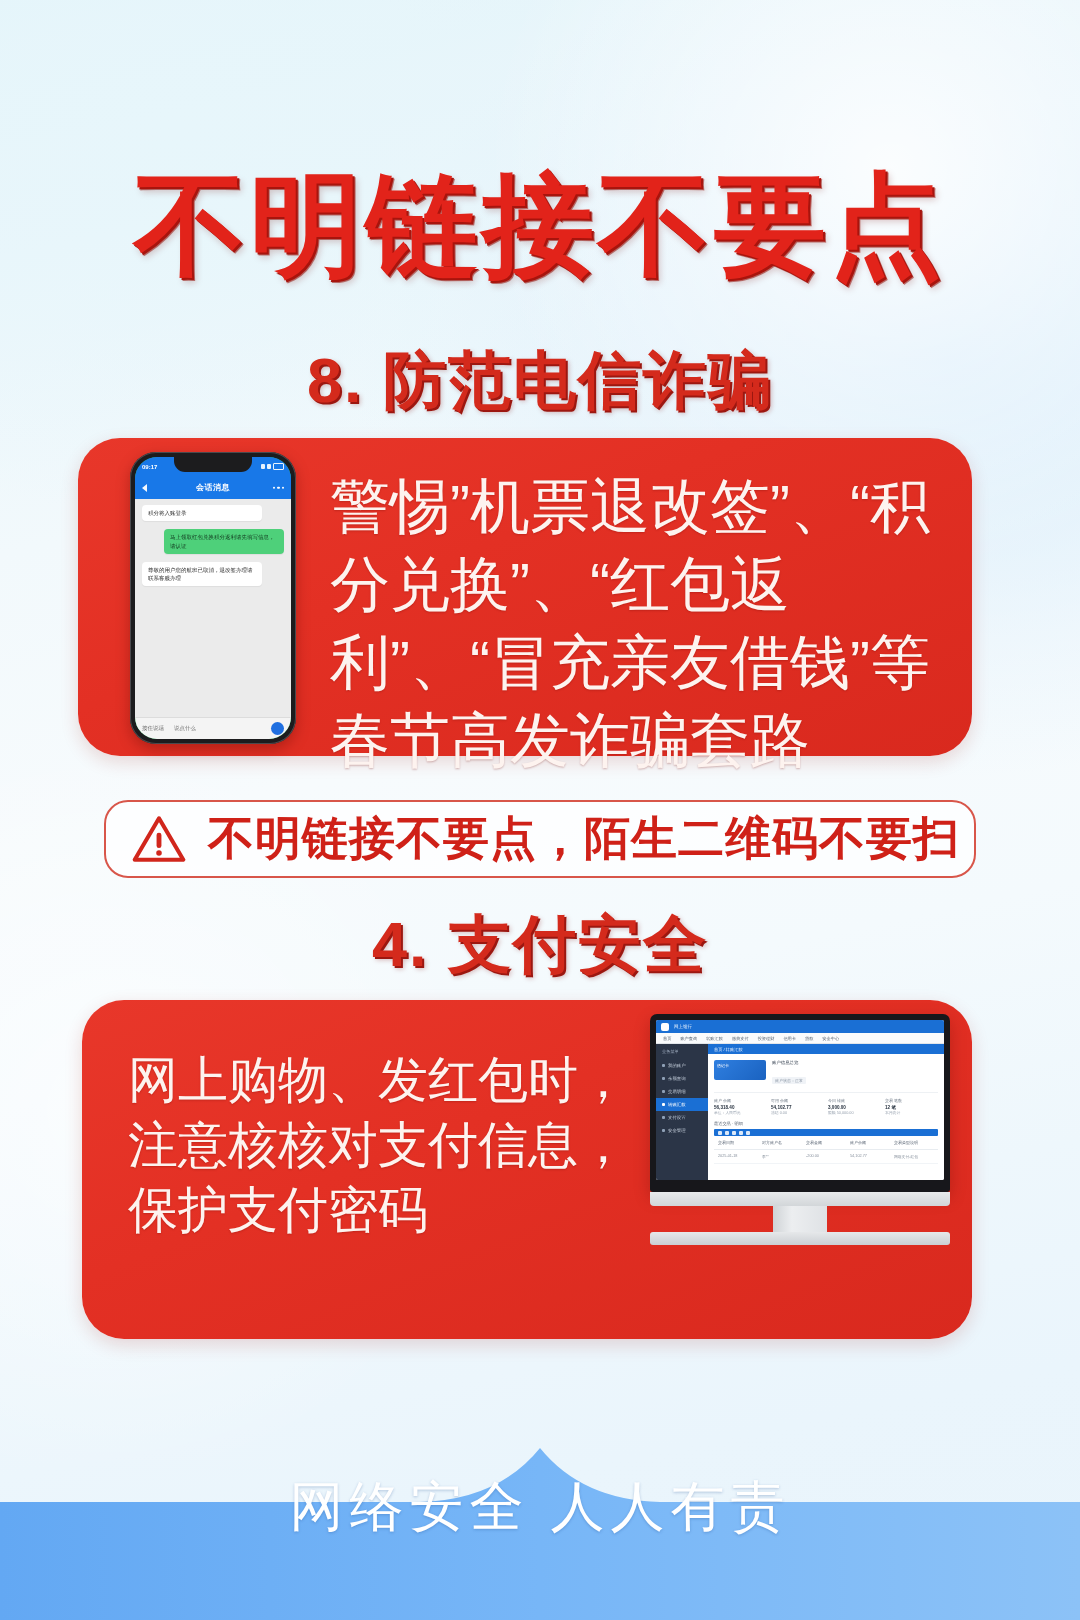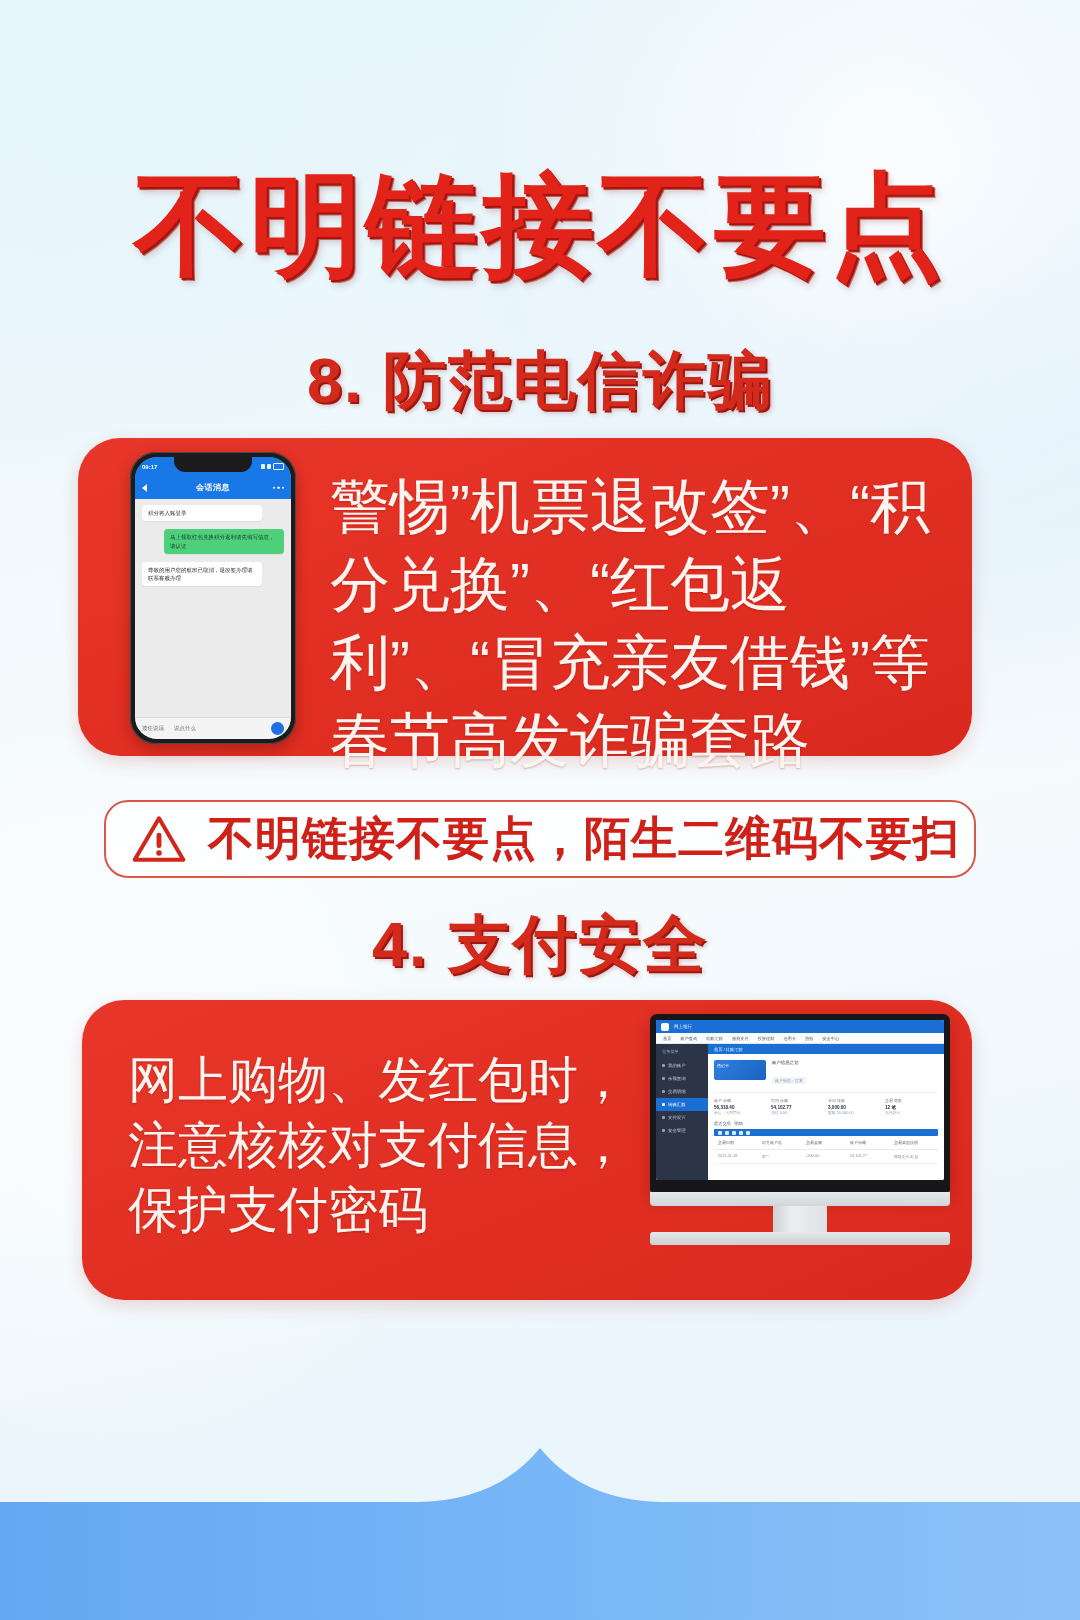--- a/index.html
+++ b/index.html
@@ -92,7 +92,7 @@
   }
   .card-2 {
     left: 82px; top: 1000px;
-    width: 890px; height: 300px;
+    width: 890px; height: 339px;
   }
 
   .card-text {

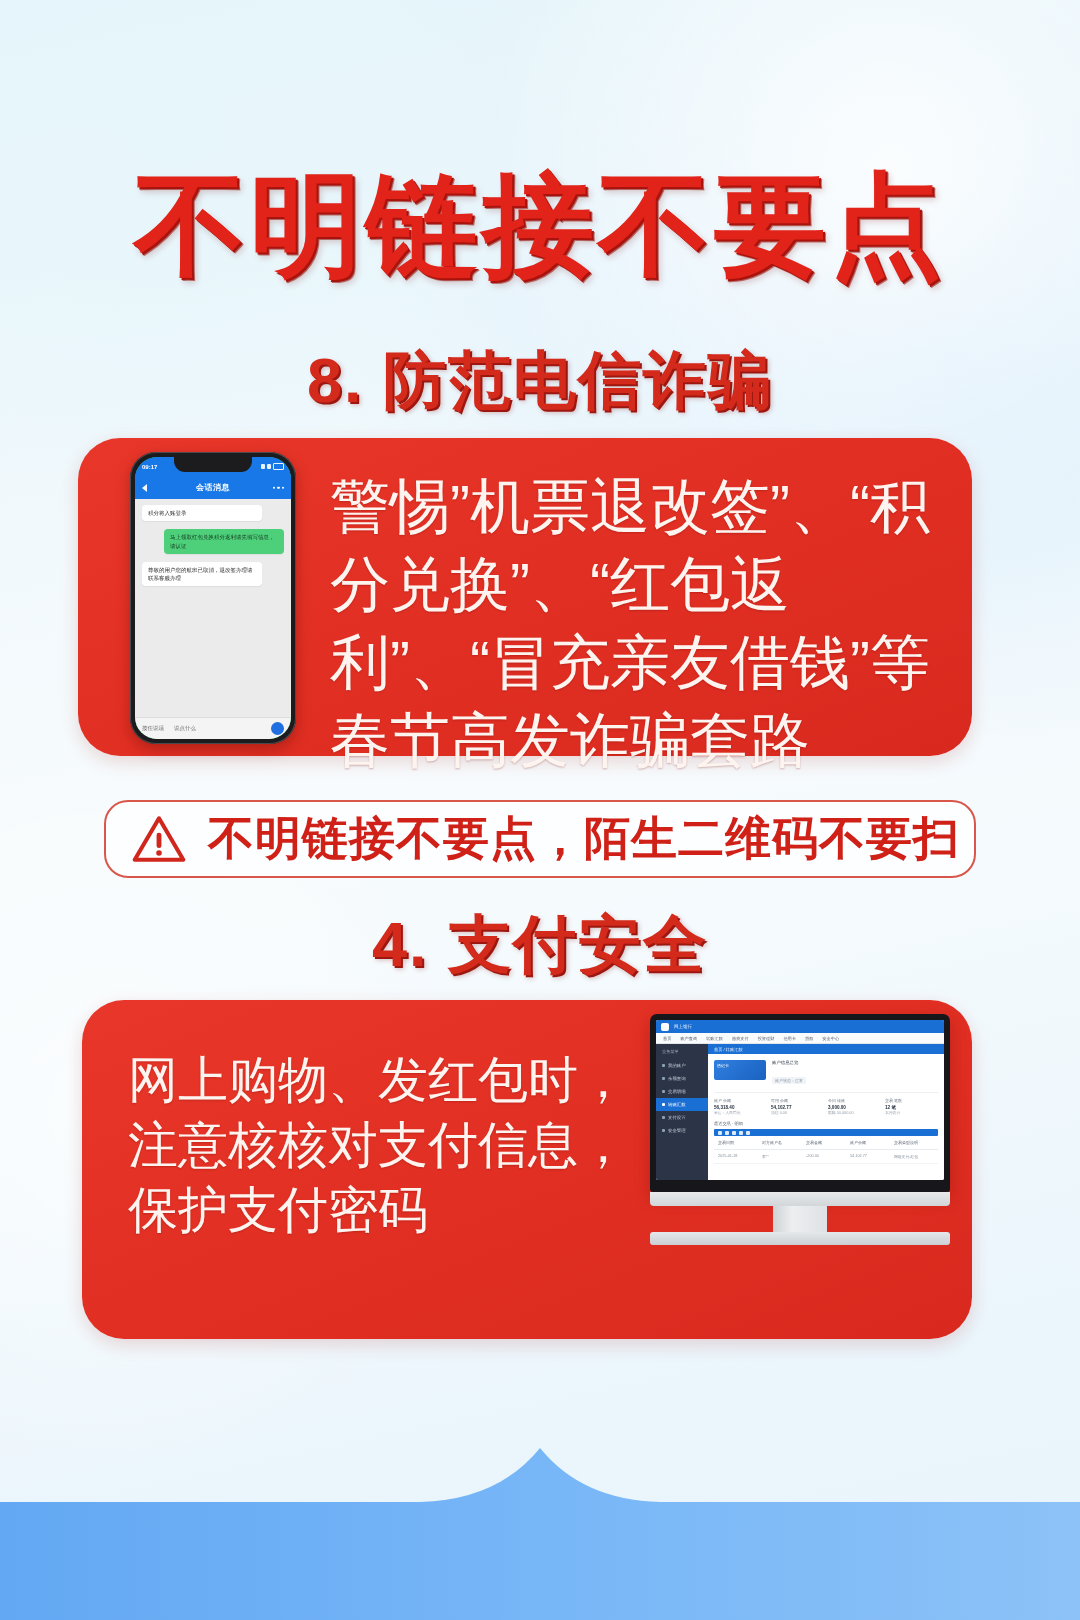--- a/index.html
+++ b/index.html
@@ -606,6 +606,7 @@
     <path d="M0,98 L420,98 Q498,96 540,44 Q582,96 660,98 L1080,98 L1080,216 L0,216 Z" fill="url(#fblue)"></path>
   </svg>
 
+  <div class="footer-text">网络安全 人人有责</div>
 </div>
 
 </body></html>

